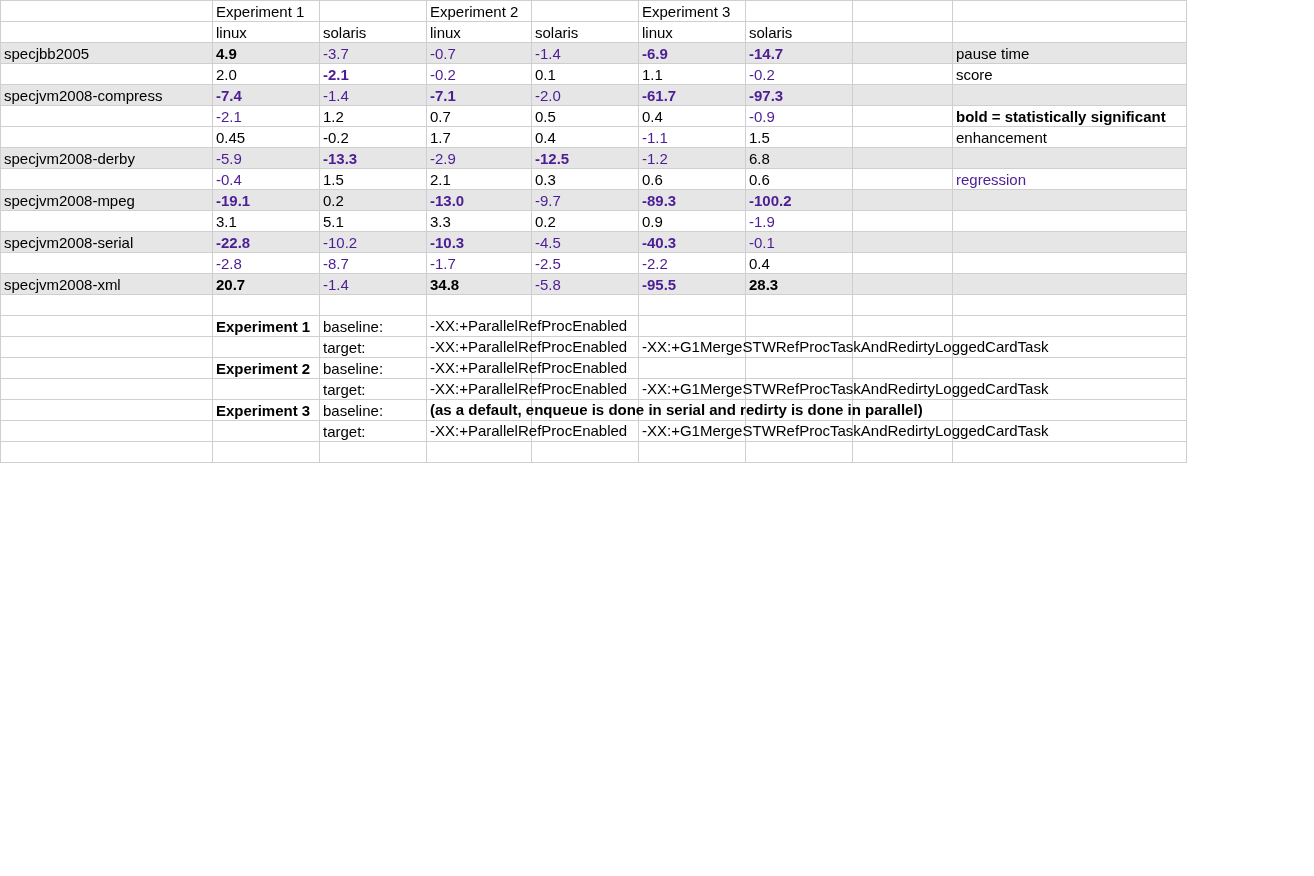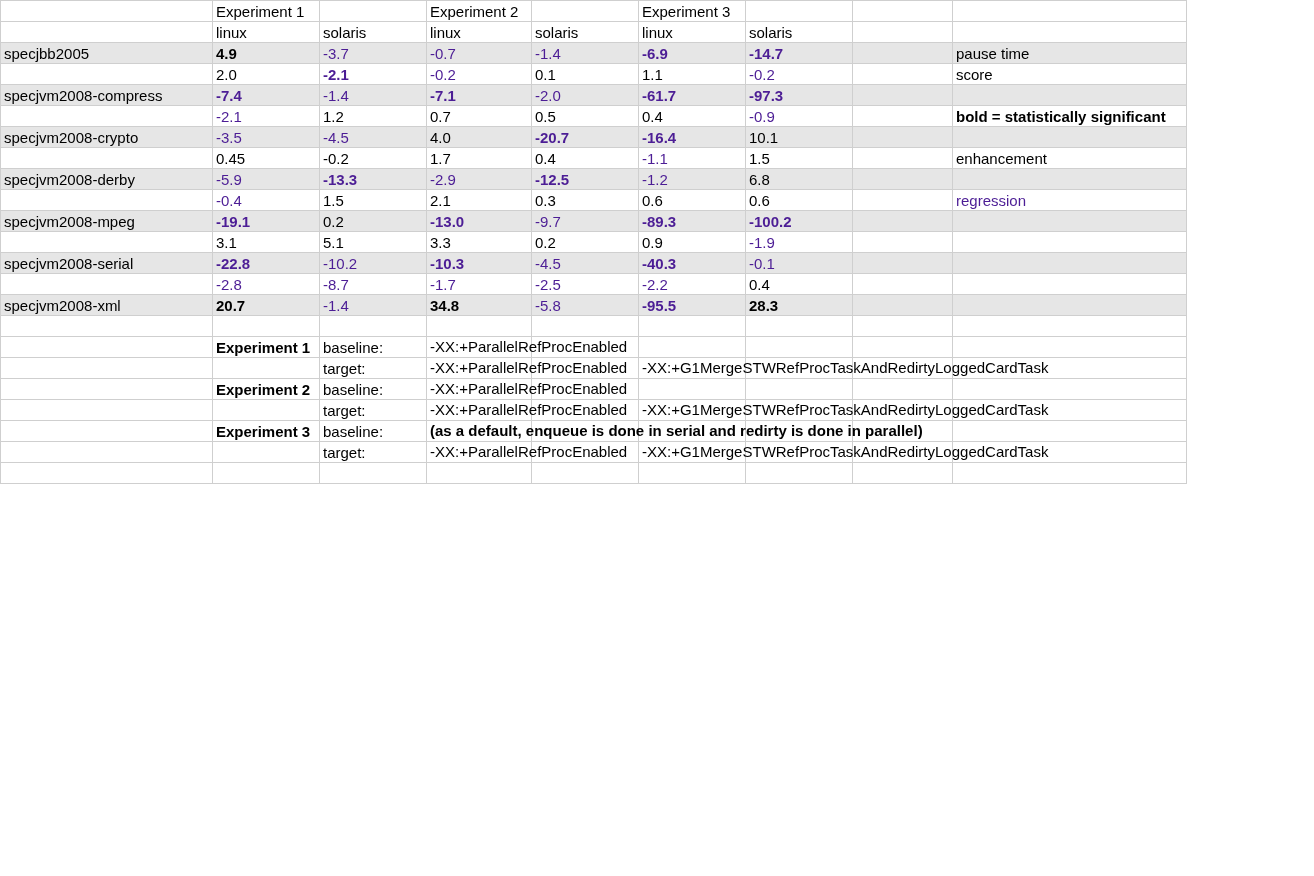--- a/index.html
+++ b/index.html
@@ -138,17 +138,6 @@
       <td class="bold">bold = statistically significant</td>
     </tr>
 
-    <tr>
-      <td class="shade">specjvm2008-crypto</td>
-      <td class="shade red">-3.5</td>
-      <td class="shade red">-4.5</td>
-      <td class="shade">4.0</td>
-      <td class="shade red bold">-20.7</td>
-      <td class="shade red bold">-16.4</td>
-      <td class="shade">10.1</td>
-      <td class="shade"></td>
-      <td class="shade"></td>
-    </tr>
 
     <tr>
       <td></td>

